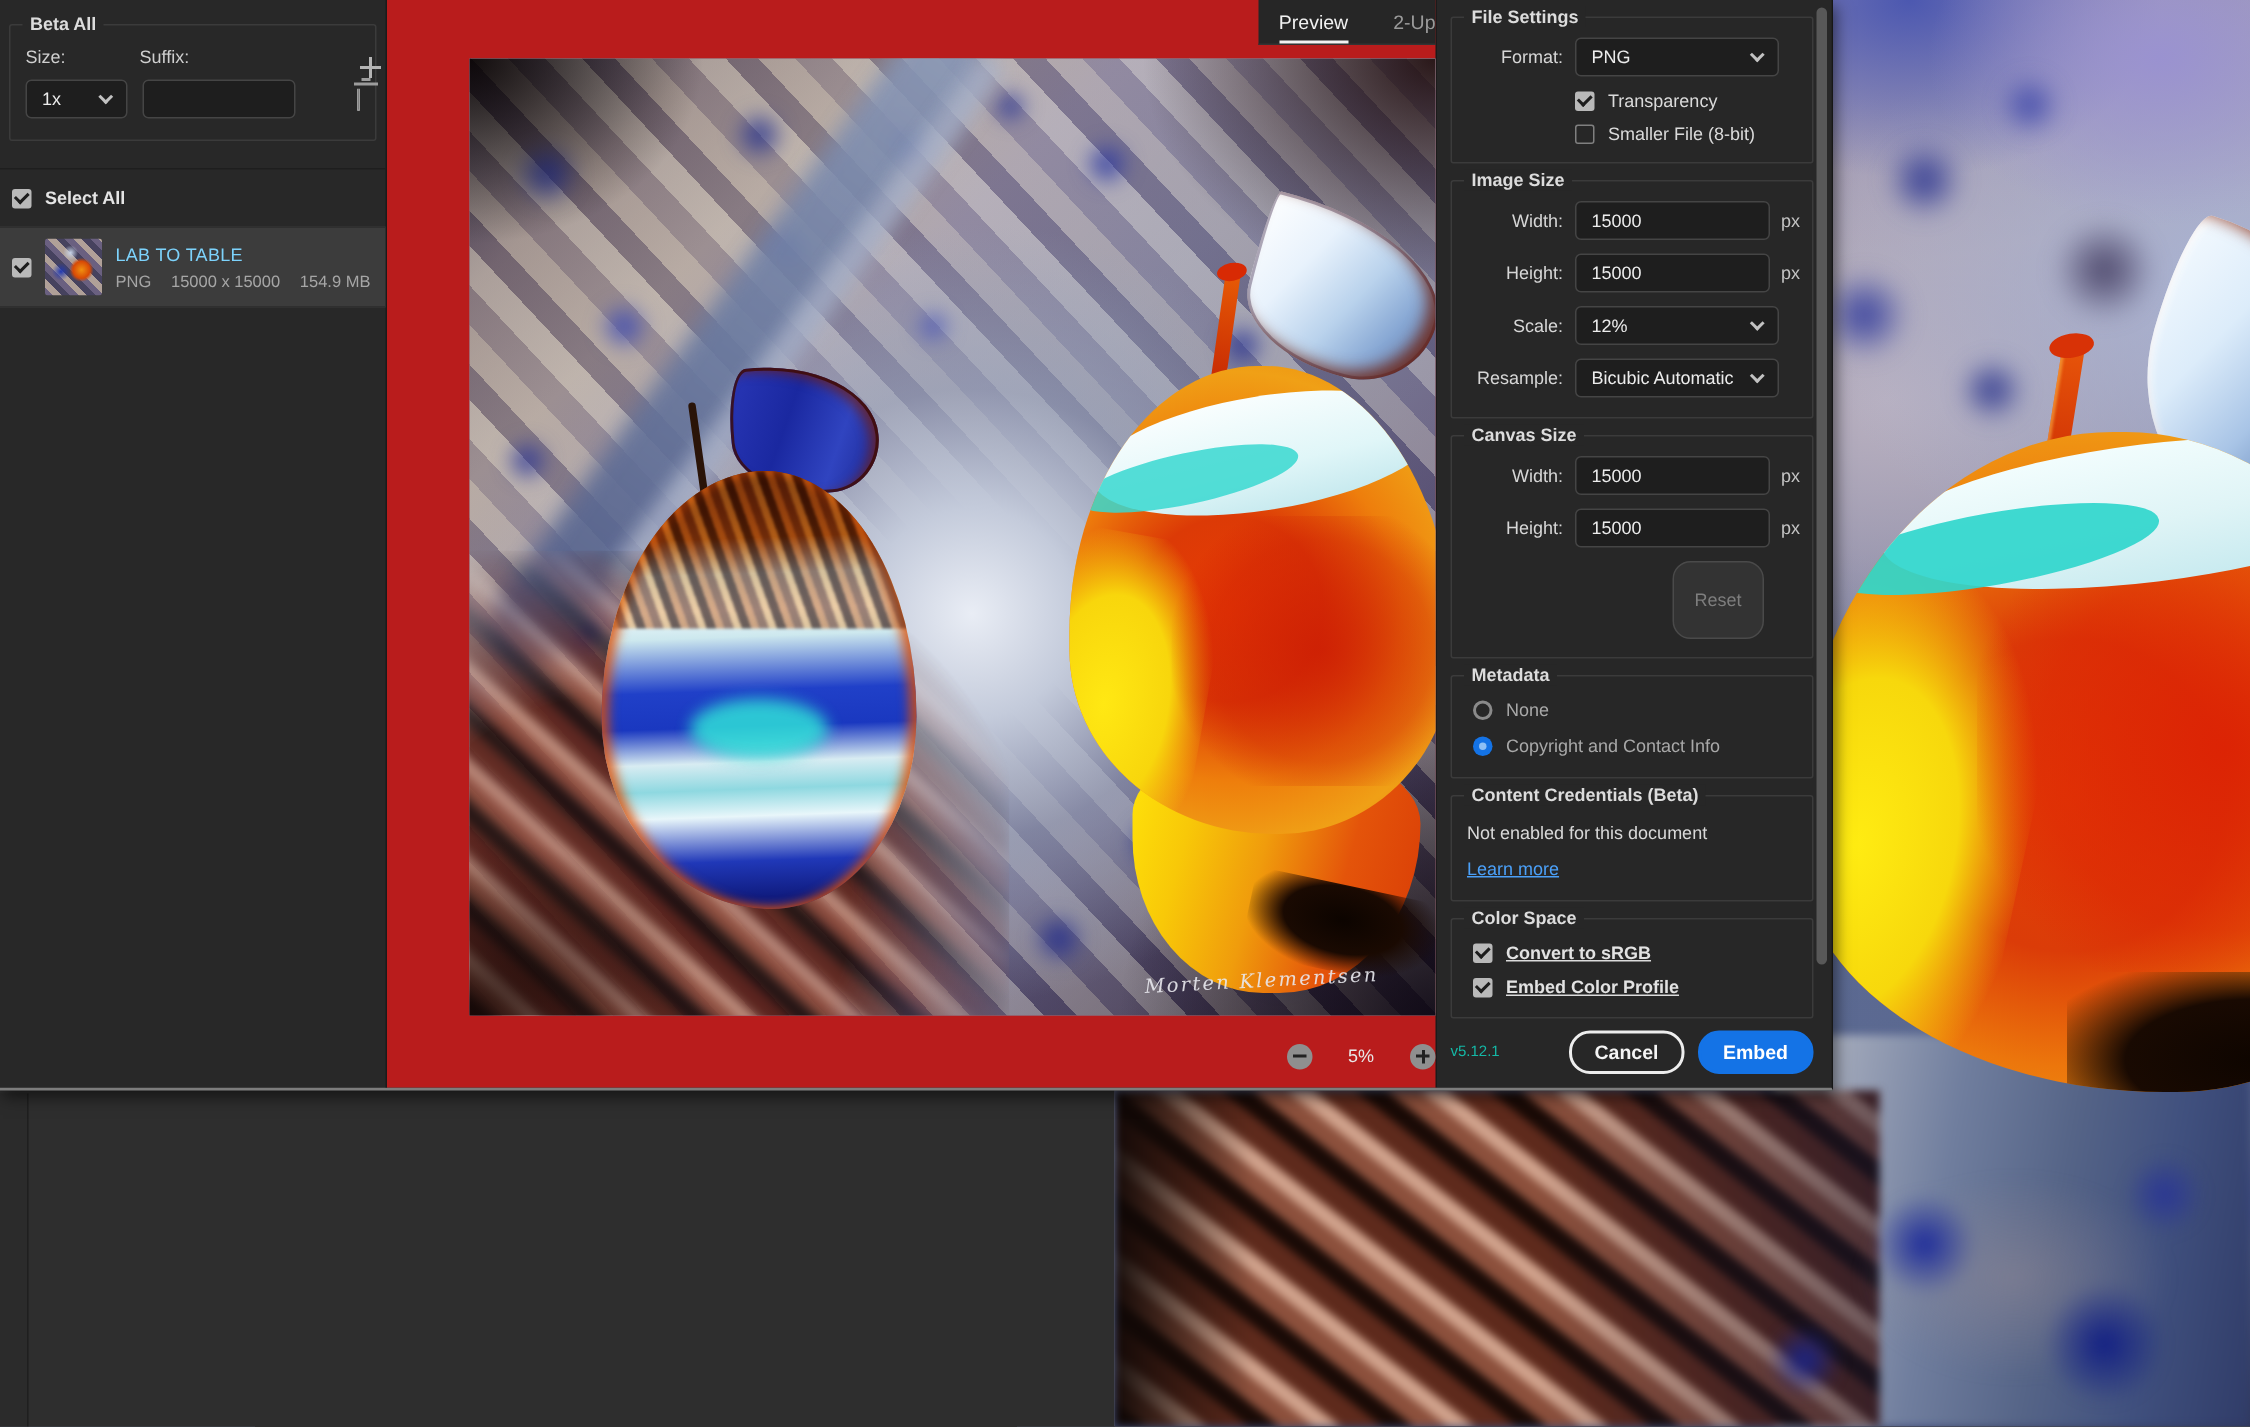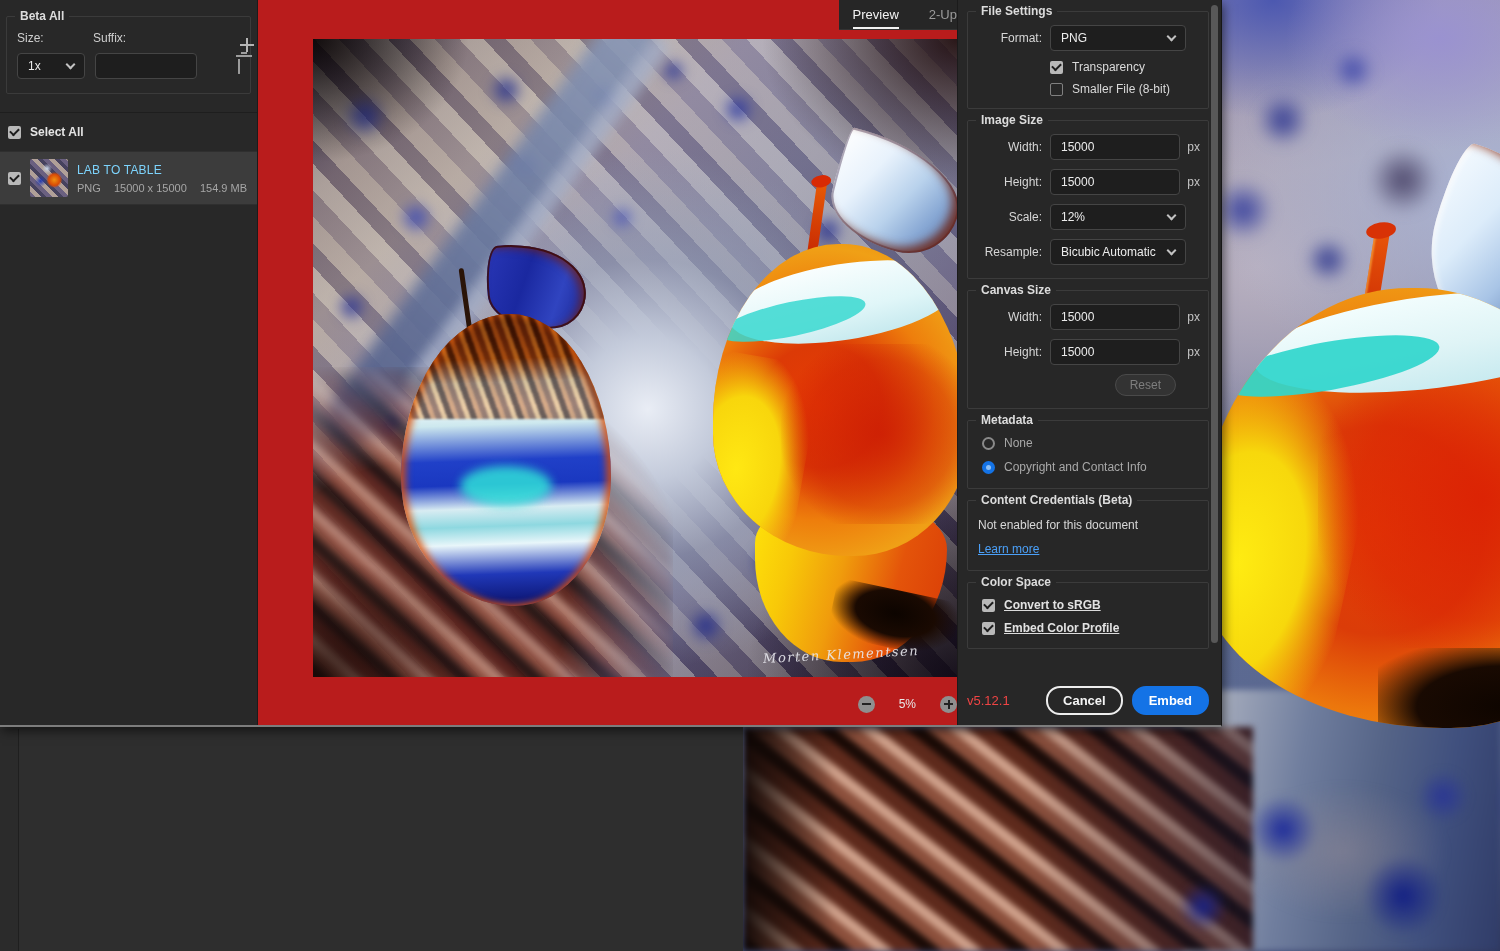--- a/index.html
+++ b/index.html
@@ -240,7 +240,7 @@
   .radrow .lbl { color:#a8a8a8; }
   .reset-row { display:flex; justify-content:flex-end; margin:2px 24px 8px 0; }
   .reset-btn { border:1px solid #4a4a4a; background:#333; color:#7e7e7e; border-radius:12px;
-    font-size:12px; padding:3px 14px; }
+    font-size:12px; padding:18px 14px; }
   .cc-status { color:#d8d8d8; margin:4px 0 10px 2px; }
   .cc-link { color:#4ba0f8; text-decoration:underline; margin:0 0 10px 2px; display:inline-block; cursor:pointer; }
   .cs-row { display:flex; align-items:center; margin:2px 0 9px 6px;text-decoration:underline; }

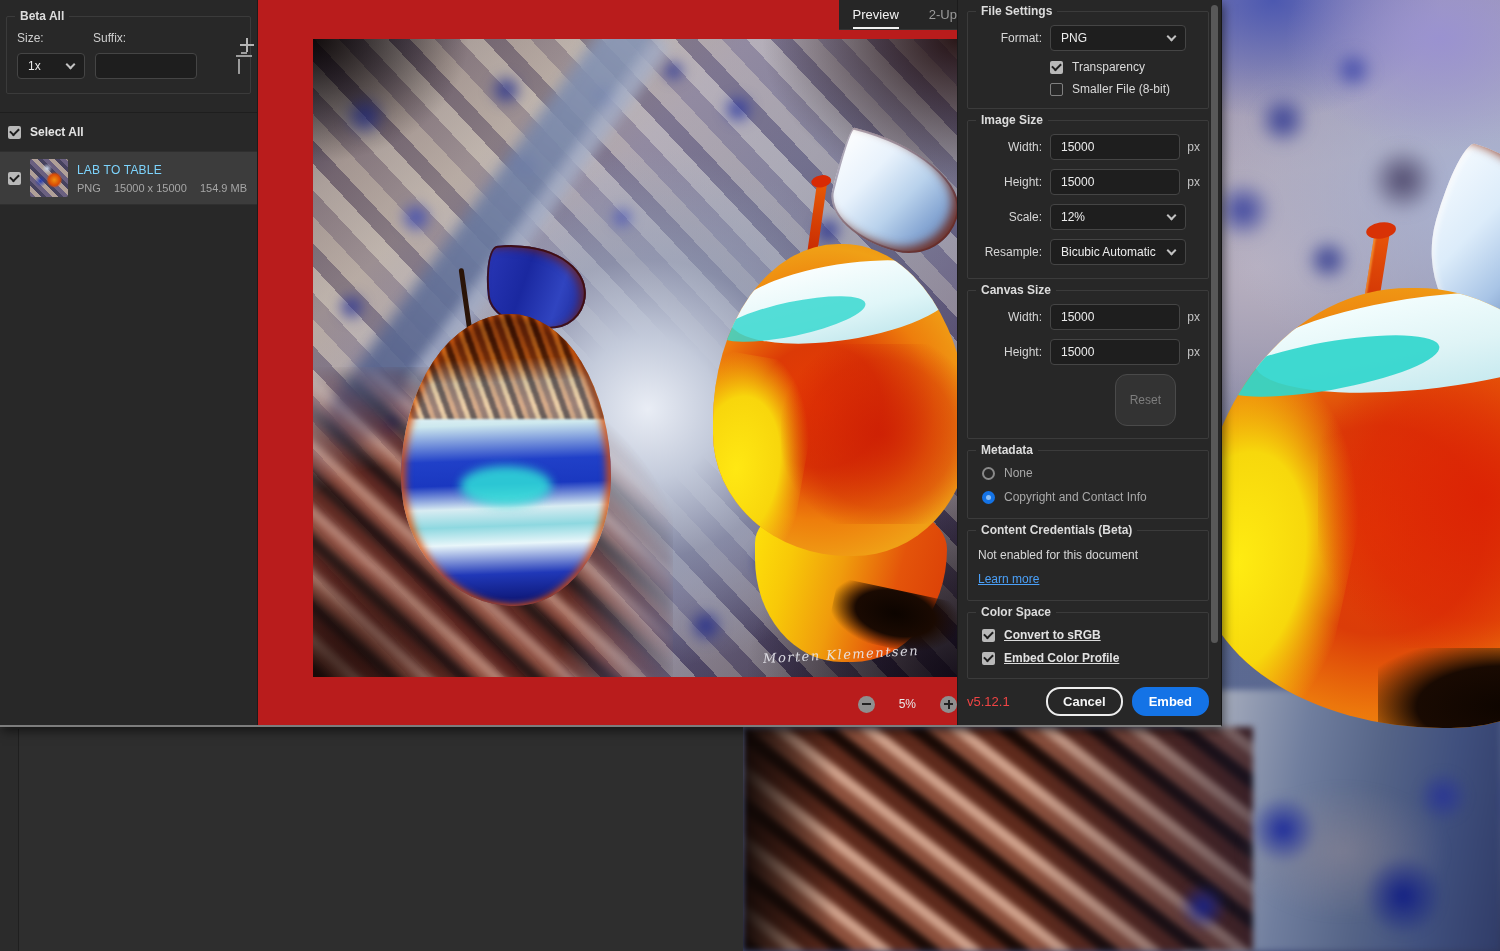--- a/index.html
+++ b/index.html
@@ -246,7 +246,7 @@
   .cs-row { display:flex; align-items:center; margin:2px 0 9px 6px;text-decoration:underline; }
   .cs-row .lbl { margin-left:9px; color:#e2e2e2; font-weight:bold; }
   .rp-footer { margin-top:auto; display:flex; align-items:center; padding-top:8px; }
-  .version { color:#ef4444; font-size:13px; }
+  .version { color:#14b8a6; font-size:10px; }
   .btn { border-radius:14px; font-size:13px; font-weight:bold; padding:5px 15px; cursor:pointer; font-family:inherit; }
   .btn-cancel { margin-left:auto; background:transparent; border:2px solid #ededed; color:#f4f4f4; }
   .btn-export { margin-left:9px; background:#1473e6; border:2px solid #1473e6; color:#fff; }

